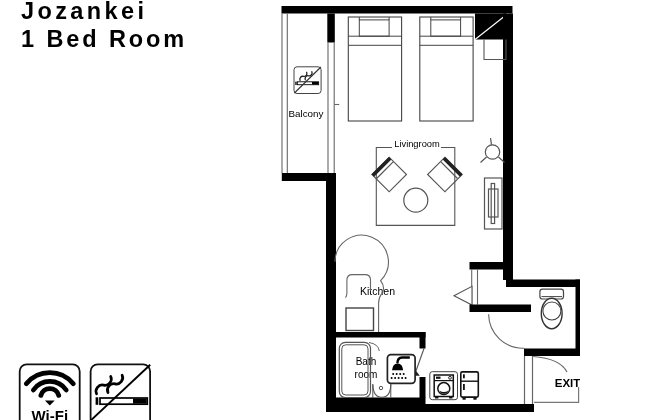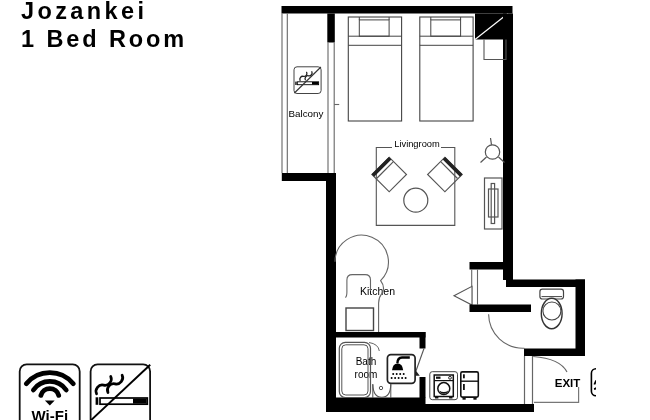--- a/index.html
+++ b/index.html
@@ -4,7 +4,7 @@
 <style>
 html,body{margin:0;padding:0;background:#fff;}
 #page{position:relative;width:580px;height:420px;overflow:hidden;background:#e5e5e5;
- font-family:"Liberation Sans", sans-serif;padding-left:16px;}
+ font-family:"Liberation Sans", sans-serif;}
 svg{position:absolute;left:0;top:0;}
 </style>
 </head>

